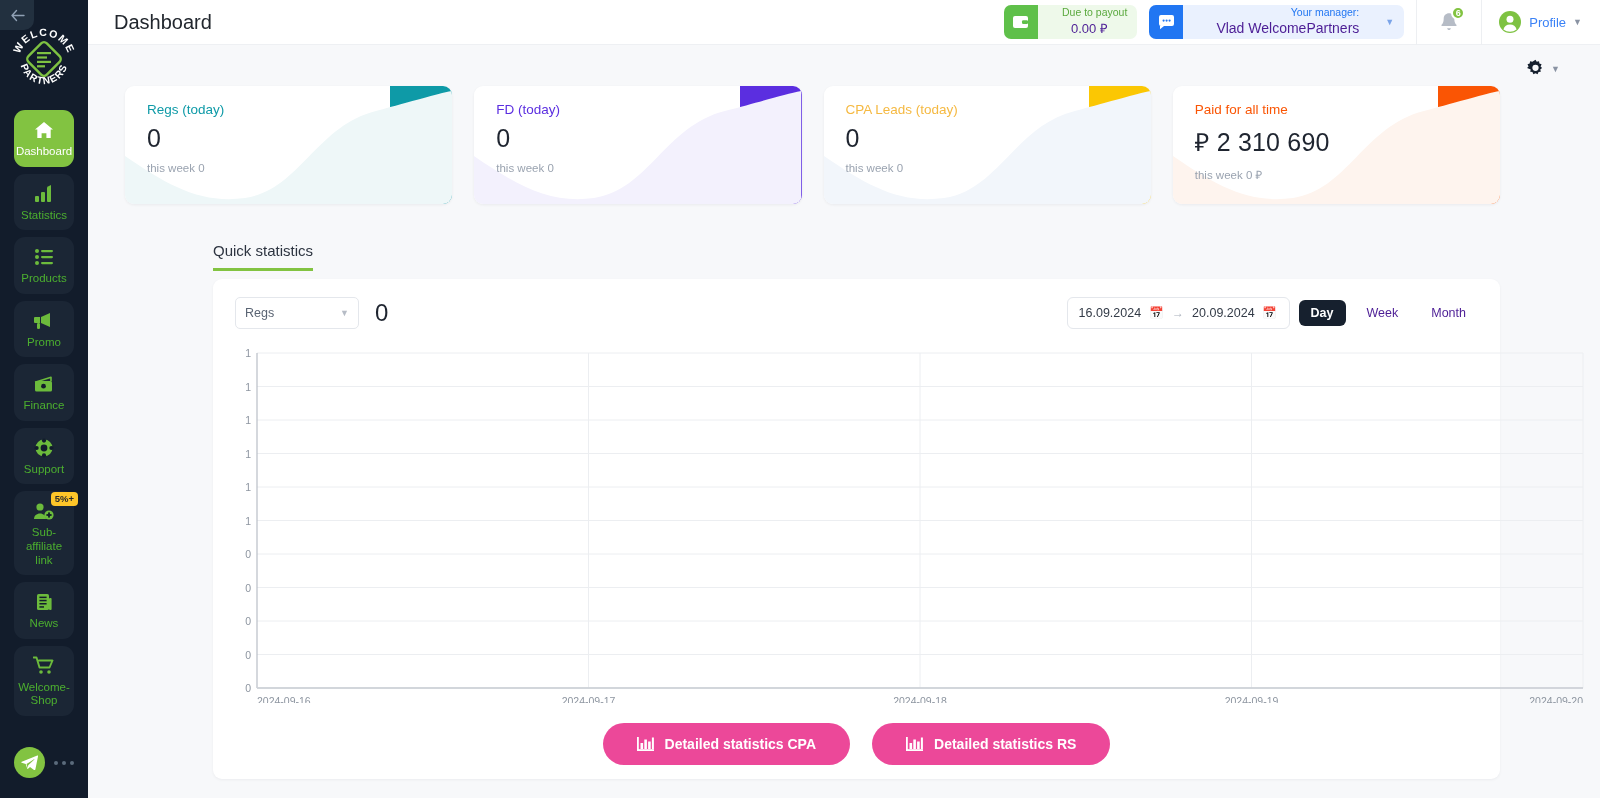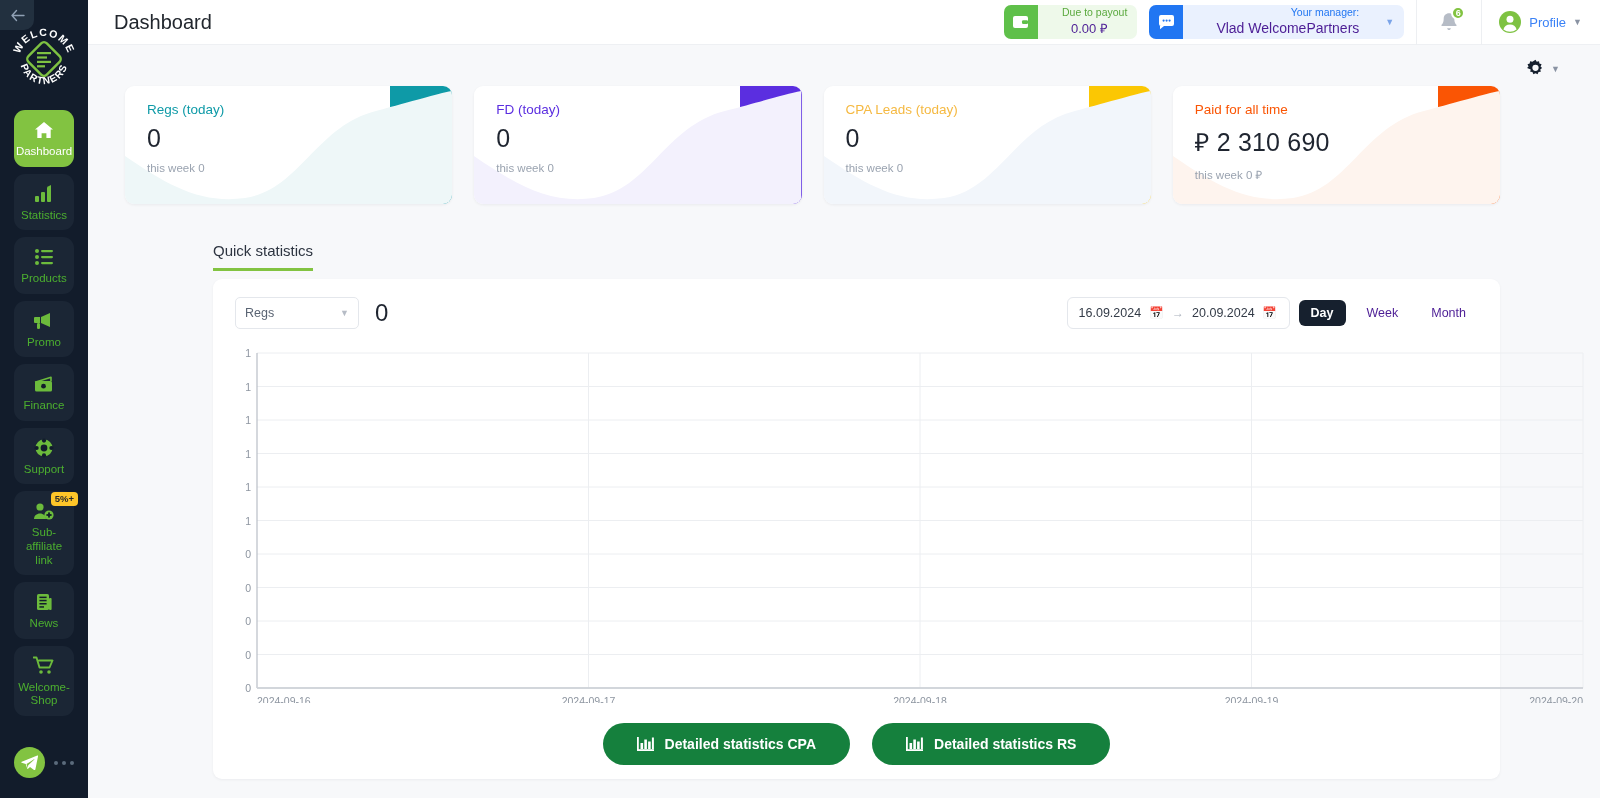--- a/index.html
+++ b/index.html
@@ -190,7 +190,7 @@
     position: absolute; left: 0; right: 0; bottom: 14px;
   }
   .dark-btn {
-    background: #15803d; color: #fff; border: none;
+    background: #ec4899; color: #fff; border: none;
     border-radius: 22px; height: 42px; padding: 0 34px;
     font-size: 14px; font-weight: 700; cursor: pointer;
     display: flex; align-items: center; gap: 11px;

